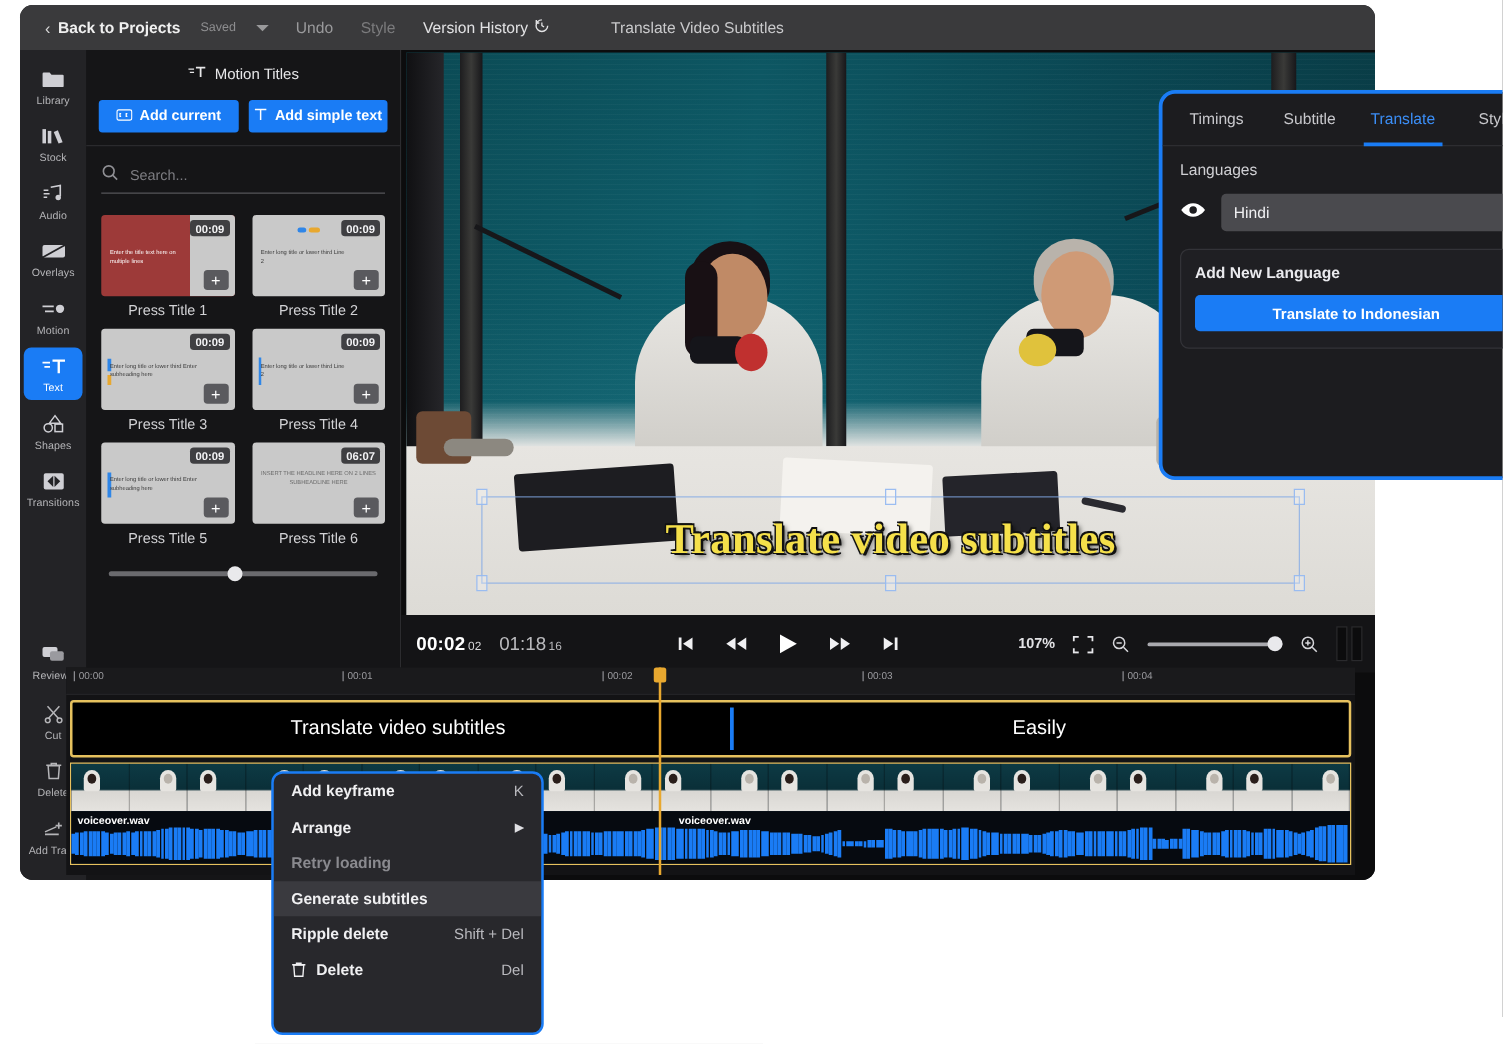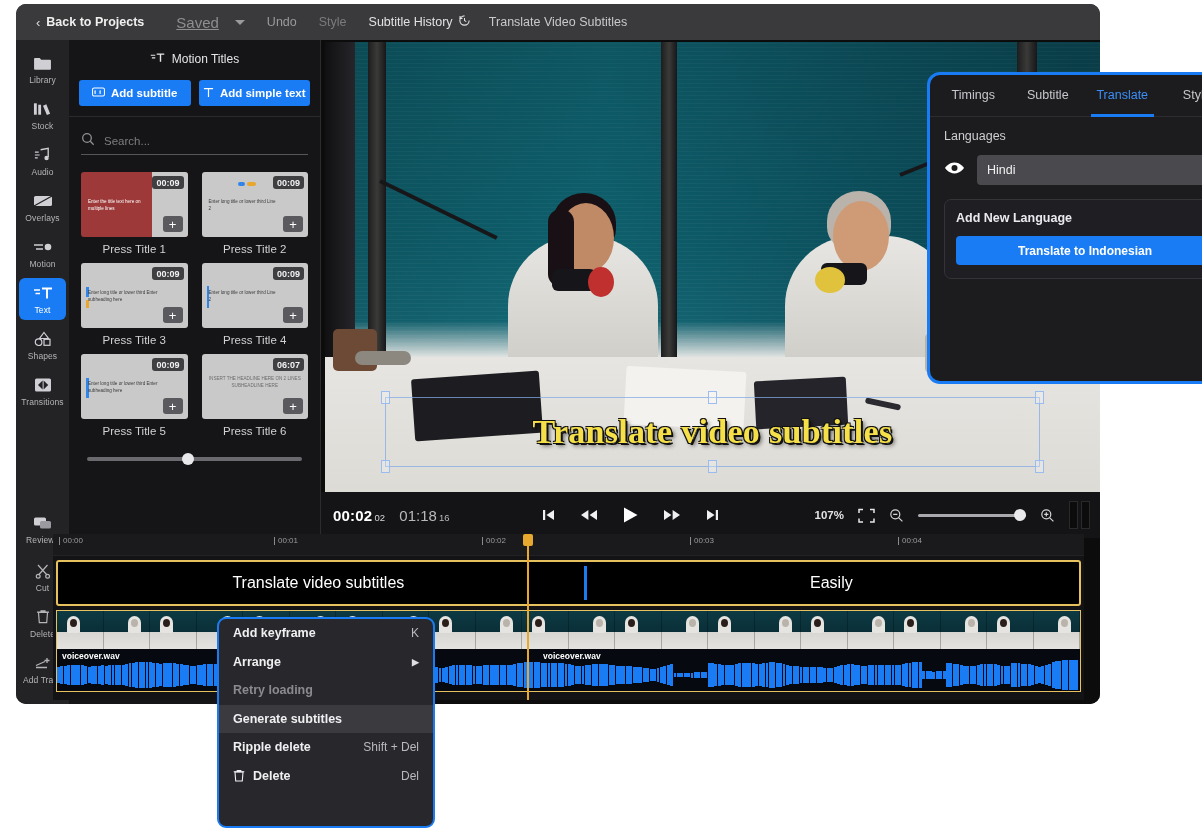--- a/index.html
+++ b/index.html
@@ -39,7 +39,7 @@
     cursor: pointer;
   }
   .tb-chev { font-size: 13px; color: #d8d8d8; font-weight: normal; }
-  .tb-saved { margin-left: 32px; color: #8e8e90; font-size: 15px; text-decoration: underline; }
+  .tb-saved { margin-left: 16px; color: #8e8e90; font-size: 10px; }
   .tb-caret {
     margin-left: 16px; width: 0; height: 0;
     border-left: 5px solid transparent; border-right: 5px solid transparent;

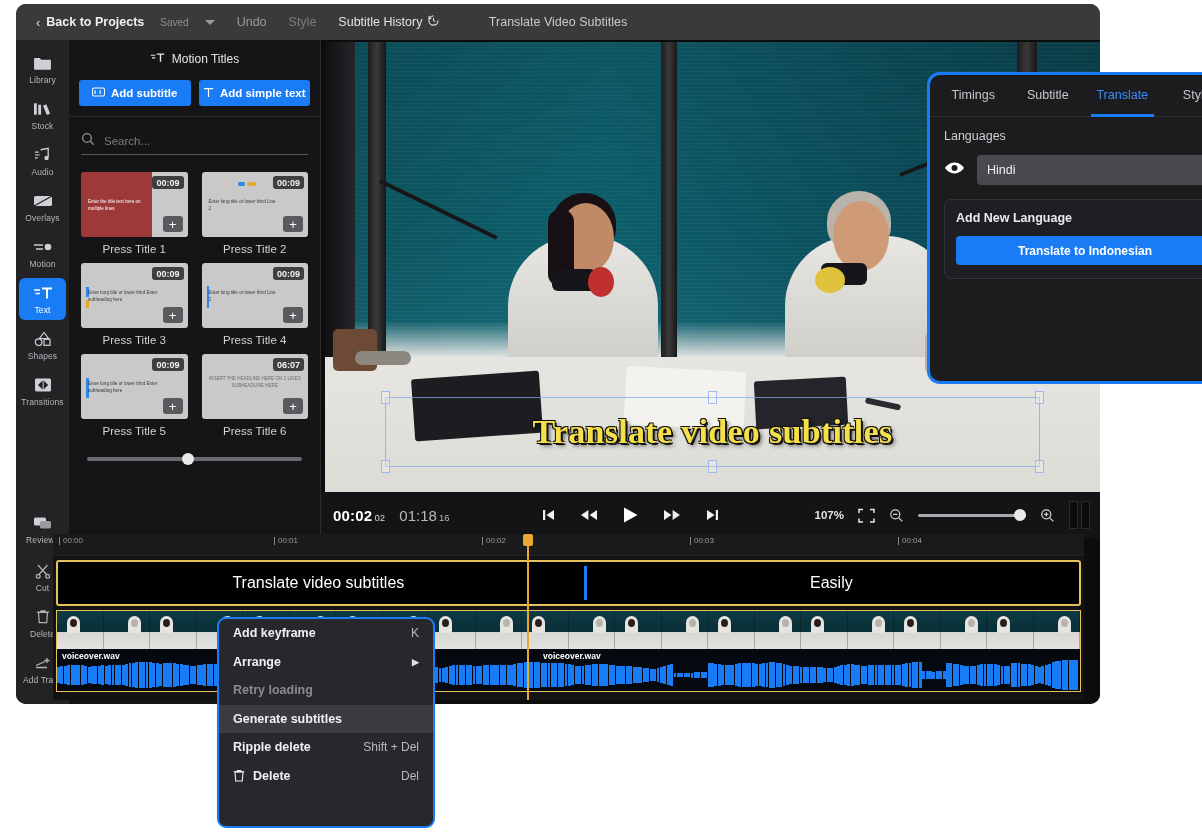--- a/index.html
+++ b/index.html
@@ -395,7 +395,7 @@
       <div class="tb-item">Undo</div>
       <div class="tb-item dim">Style</div>
       <div class="tb-vh">
-        <span>Subtitle History</span>
+        <span>Version History</span>
         <span>
           <svg width="13" height="13" viewBox="0 0 14 14">
               <path d="M7 2a5 5 0 1 0 5 5" stroke="#e2e2e4" stroke-width="1.2" fill="none"></path>

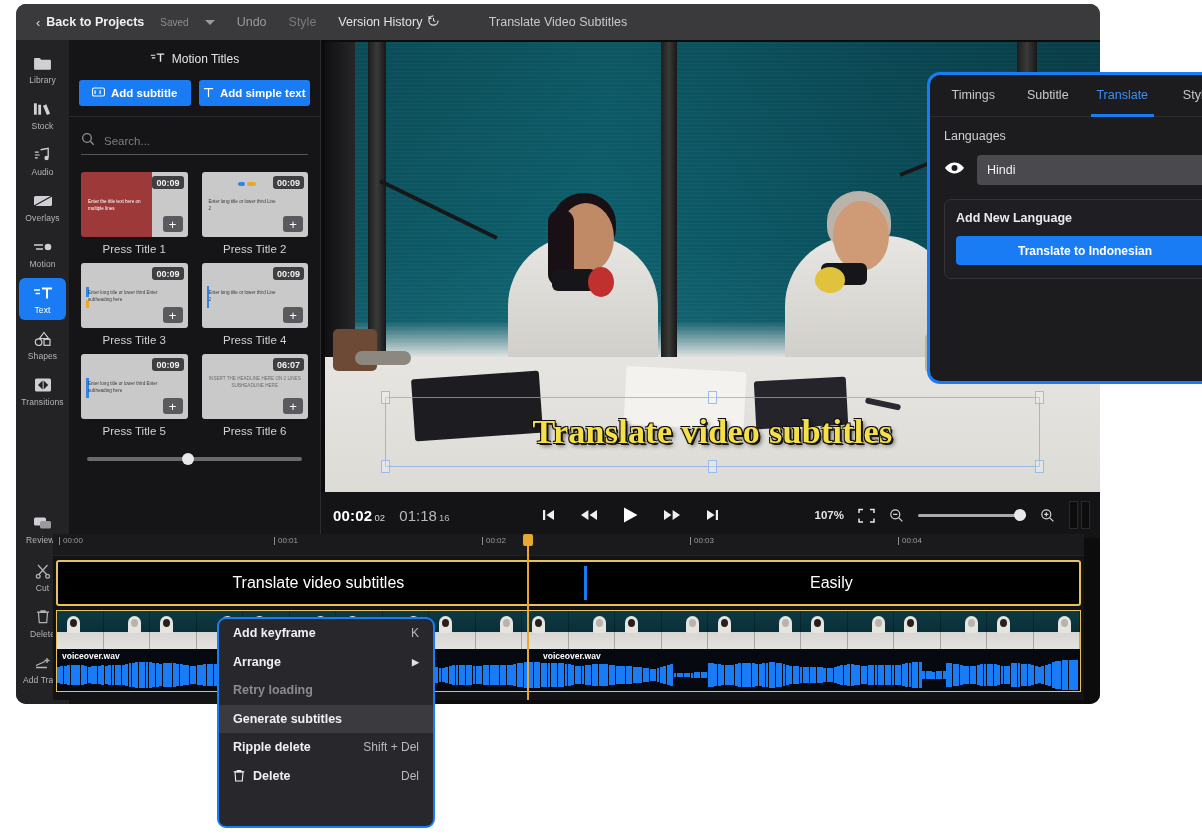--- a/index.html
+++ b/index.html
@@ -542,7 +542,7 @@
                 <rect x=".6" y=".6" width="12.8" height="8.8" rx="1.6" stroke="#fff" stroke-width="1.1" fill="none"></rect>
                 <path d="M4.2 3.8h-1v2.4h1M9.6 3.8h-1v2.4h1" stroke="#fff" stroke-width="1.1" fill="none"></path>
               </svg></span>
-          <span>Add subtitle</span>
+          <span>Add current</span>
         </div>
         <div class="mt-btn">
           <span><svg width="11" height="11" viewBox="0 0 12 12">

